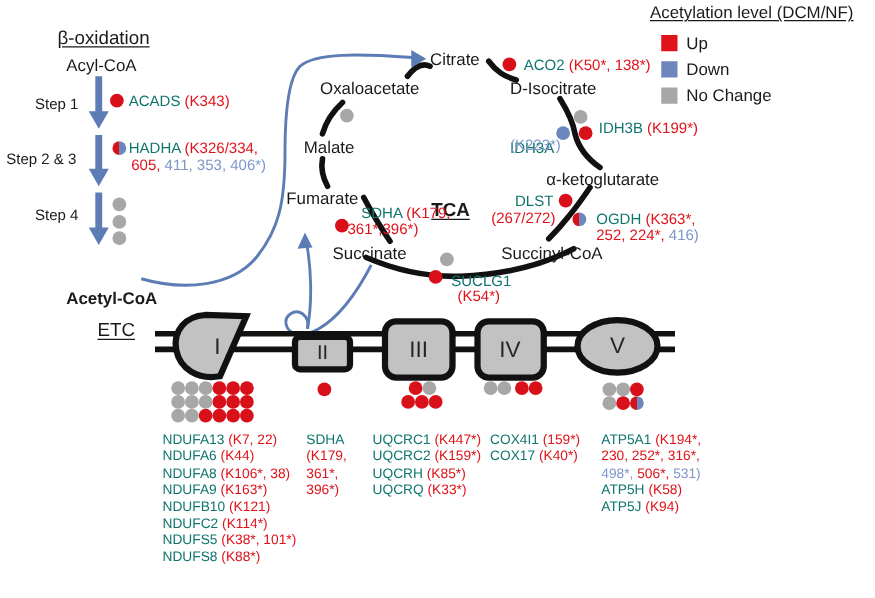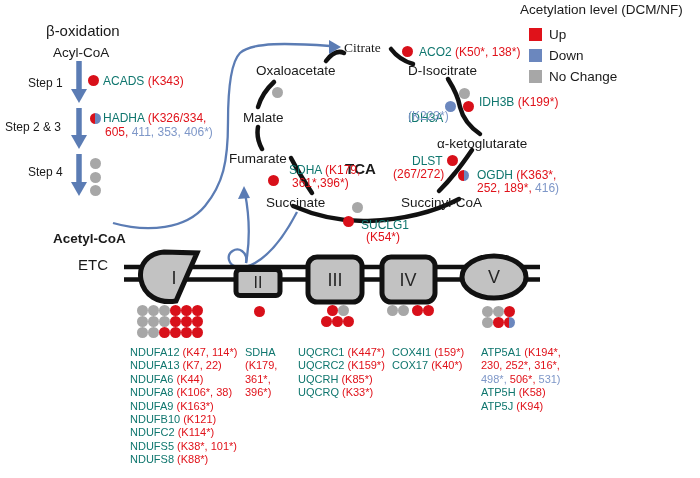--- a/index.html
+++ b/index.html
@@ -6,7 +6,7 @@
   .canvas{position:relative;width:700px;height:478px;background:#ffffff;
           font-family:"Liberation Sans",sans-serif;color:#1a1a1a;overflow:hidden;}
   .abs{position:absolute;white-space:nowrap;}
-  .u{text-underline-offset:2px;}
+  .u{text-decoration:underline;text-underline-offset:2px;}
   .t15{font-size:15px;}
   .t13{font-size:13.5px;}
   .t12{font-size:12px;}

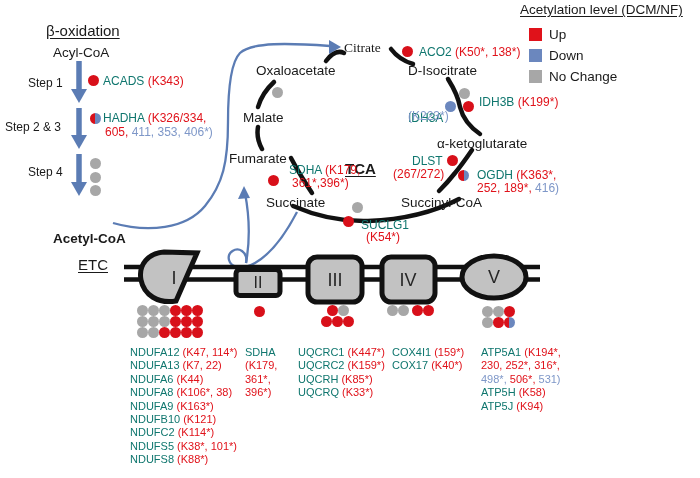--- a/index.html
+++ b/index.html
@@ -134,7 +134,7 @@
   <div class="abs t13 bold" style="left:53px;top:199px;">Acetyl-CoA</div>
 
   <div class="abs t15 u bold" style="left:345px;top:128px;font-weight:600;">TCA</div>
-  <div class="abs t13" style="left:344px;top:40px;font-family:Liberation Serif, serif;">Citrate</div>
+  <div class="abs t13" style="left:344px;top:40px;">Citrate</div>
   <div class="abs t13" style="left:256px;top:63px;">Oxaloacetate</div>
   <div class="abs t13" style="left:408px;top:63px;">D-Isocitrate</div>
   <div class="abs t13" style="left:243px;top:110px;">Malate</div>

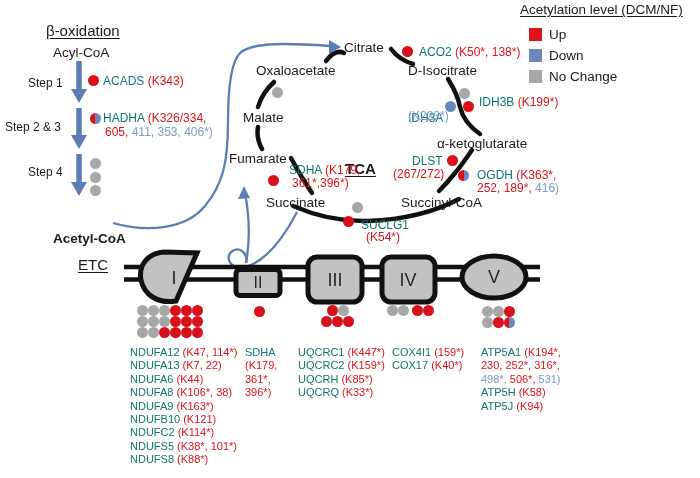--- a/index.html
+++ b/index.html
@@ -196,7 +196,7 @@
       </div>
     </div>
   <div class="abs t12" style="left:289px;top:163px;"><span class="c-k">SDHA </span><span class="c-r">(K179,</span></div>
-  <div class="abs t12" style="left:292px;top:176px;"><span class="c-r">361*,396*)</span></div>
+  <div class="abs t12" style="left:278px;top:176px;"><span class="c-r">361*,396*)</span></div>
 
   <div class="abs" style="left:352px;top:202px;">
       <div class="drow">

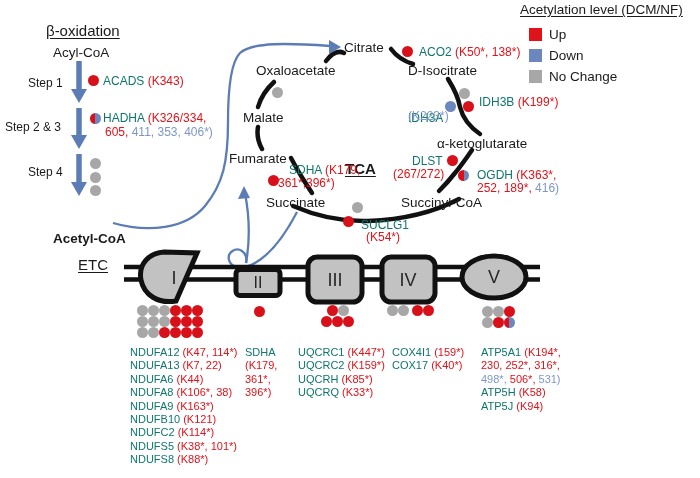--- a/index.html
+++ b/index.html
@@ -188,7 +188,7 @@
       </div>
     </div>
   <div class="abs t12" style="left:477px;top:168px;"><span class="c-k">OGDH </span><span class="c-r">(K363*,</span></div>
-  <div class="abs t12" style="left:477px;top:181px;"><span class="c-r">252, 189*, </span><span class="c-b">416)</span></div>
+  <div class="abs t12" style="left:477px;top:181px;"><span class="c-r">252, 224*, </span><span class="c-b">416)</span></div>
 
   <div class="abs" style="left:268px;top:175px;">
       <div class="drow">

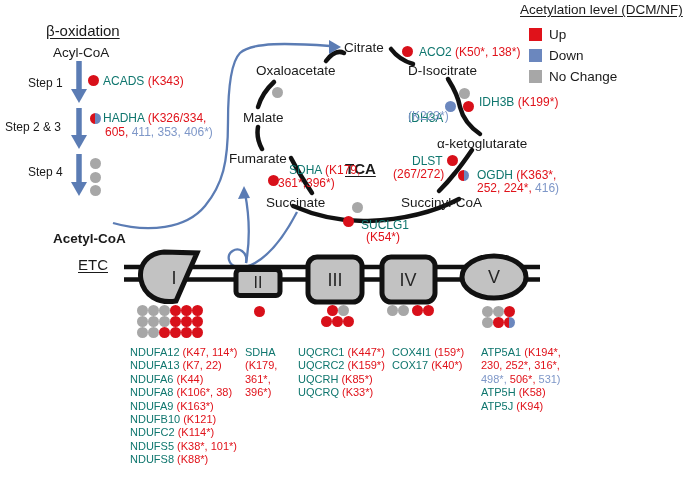--- a/index.html
+++ b/index.html
@@ -282,7 +282,6 @@
     </div>
 
   <div class="abs t11" style="left:130px;top:346px;">
-      <div class="rline"><span class="c-k">NDUFA12 </span><span class="c-r">(K47, 114*)</span></div>
       <div class="rline"><span class="c-k">NDUFA13 </span><span class="c-r">(K7, 22)</span></div>
       <div class="rline"><span class="c-k">NDUFA6 </span><span class="c-r">(K44)</span></div>
       <div class="rline"><span class="c-k">NDUFA8 </span><span class="c-r">(K106*, 38)</span></div>

